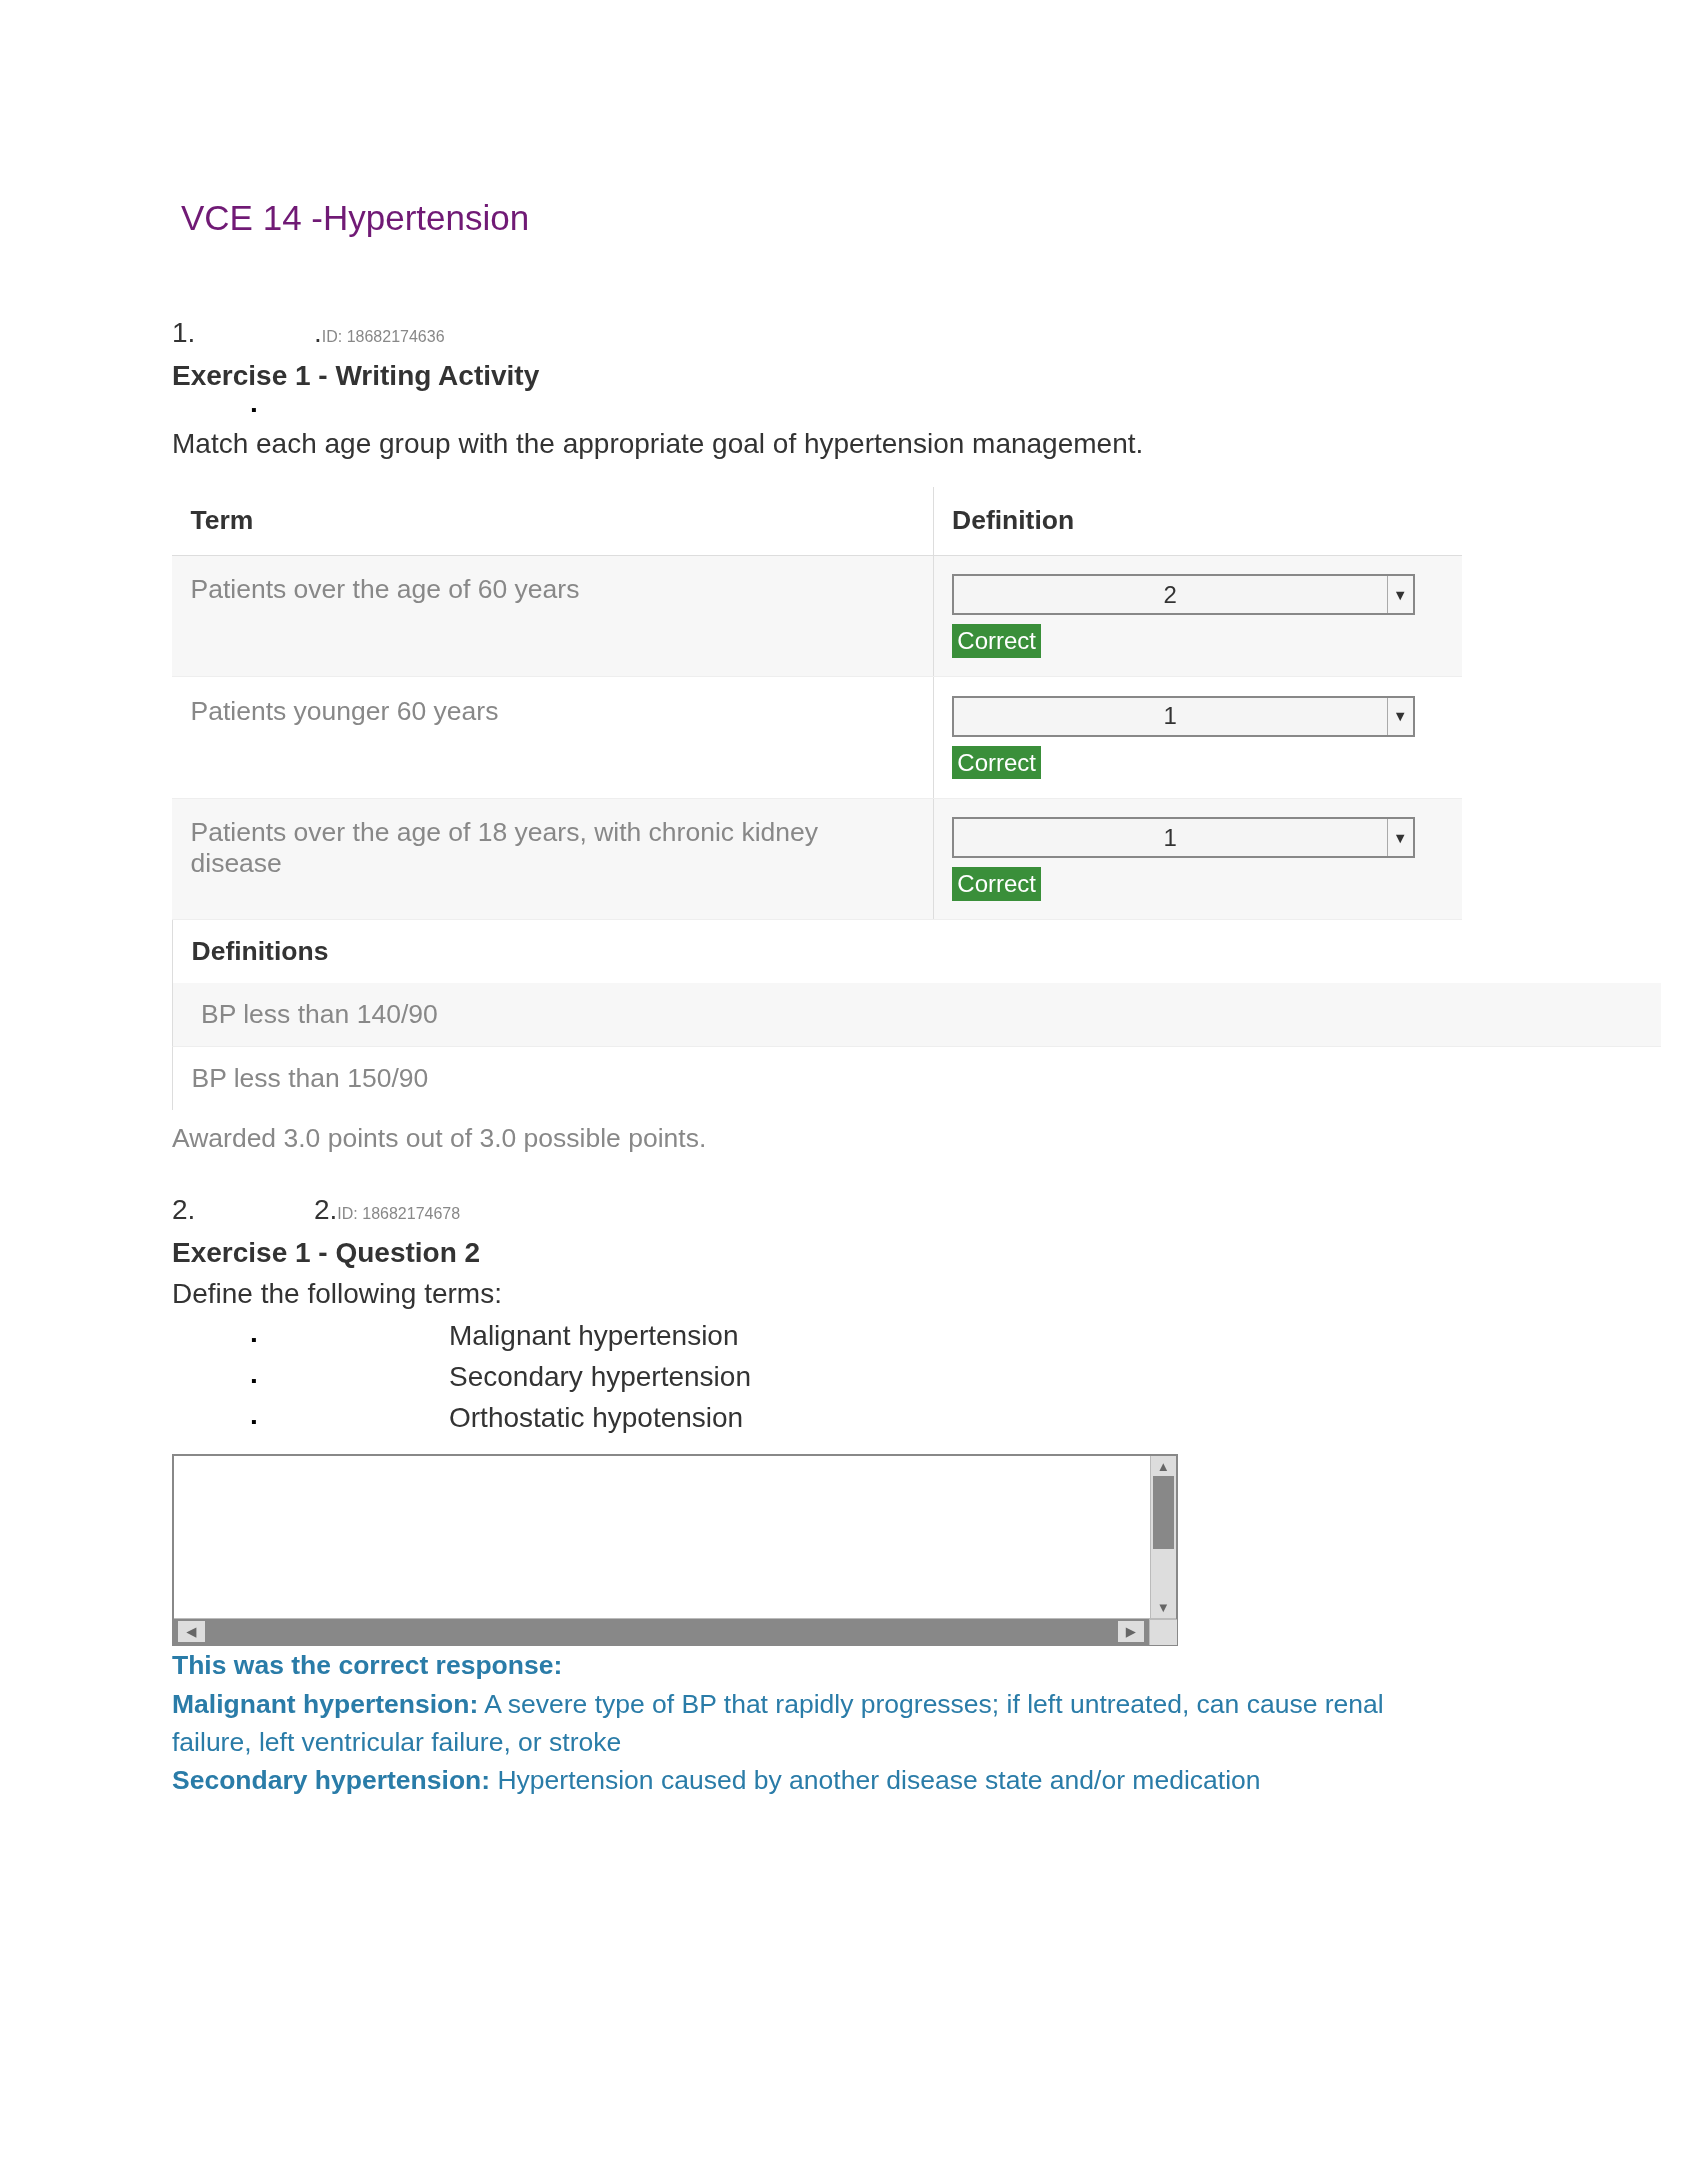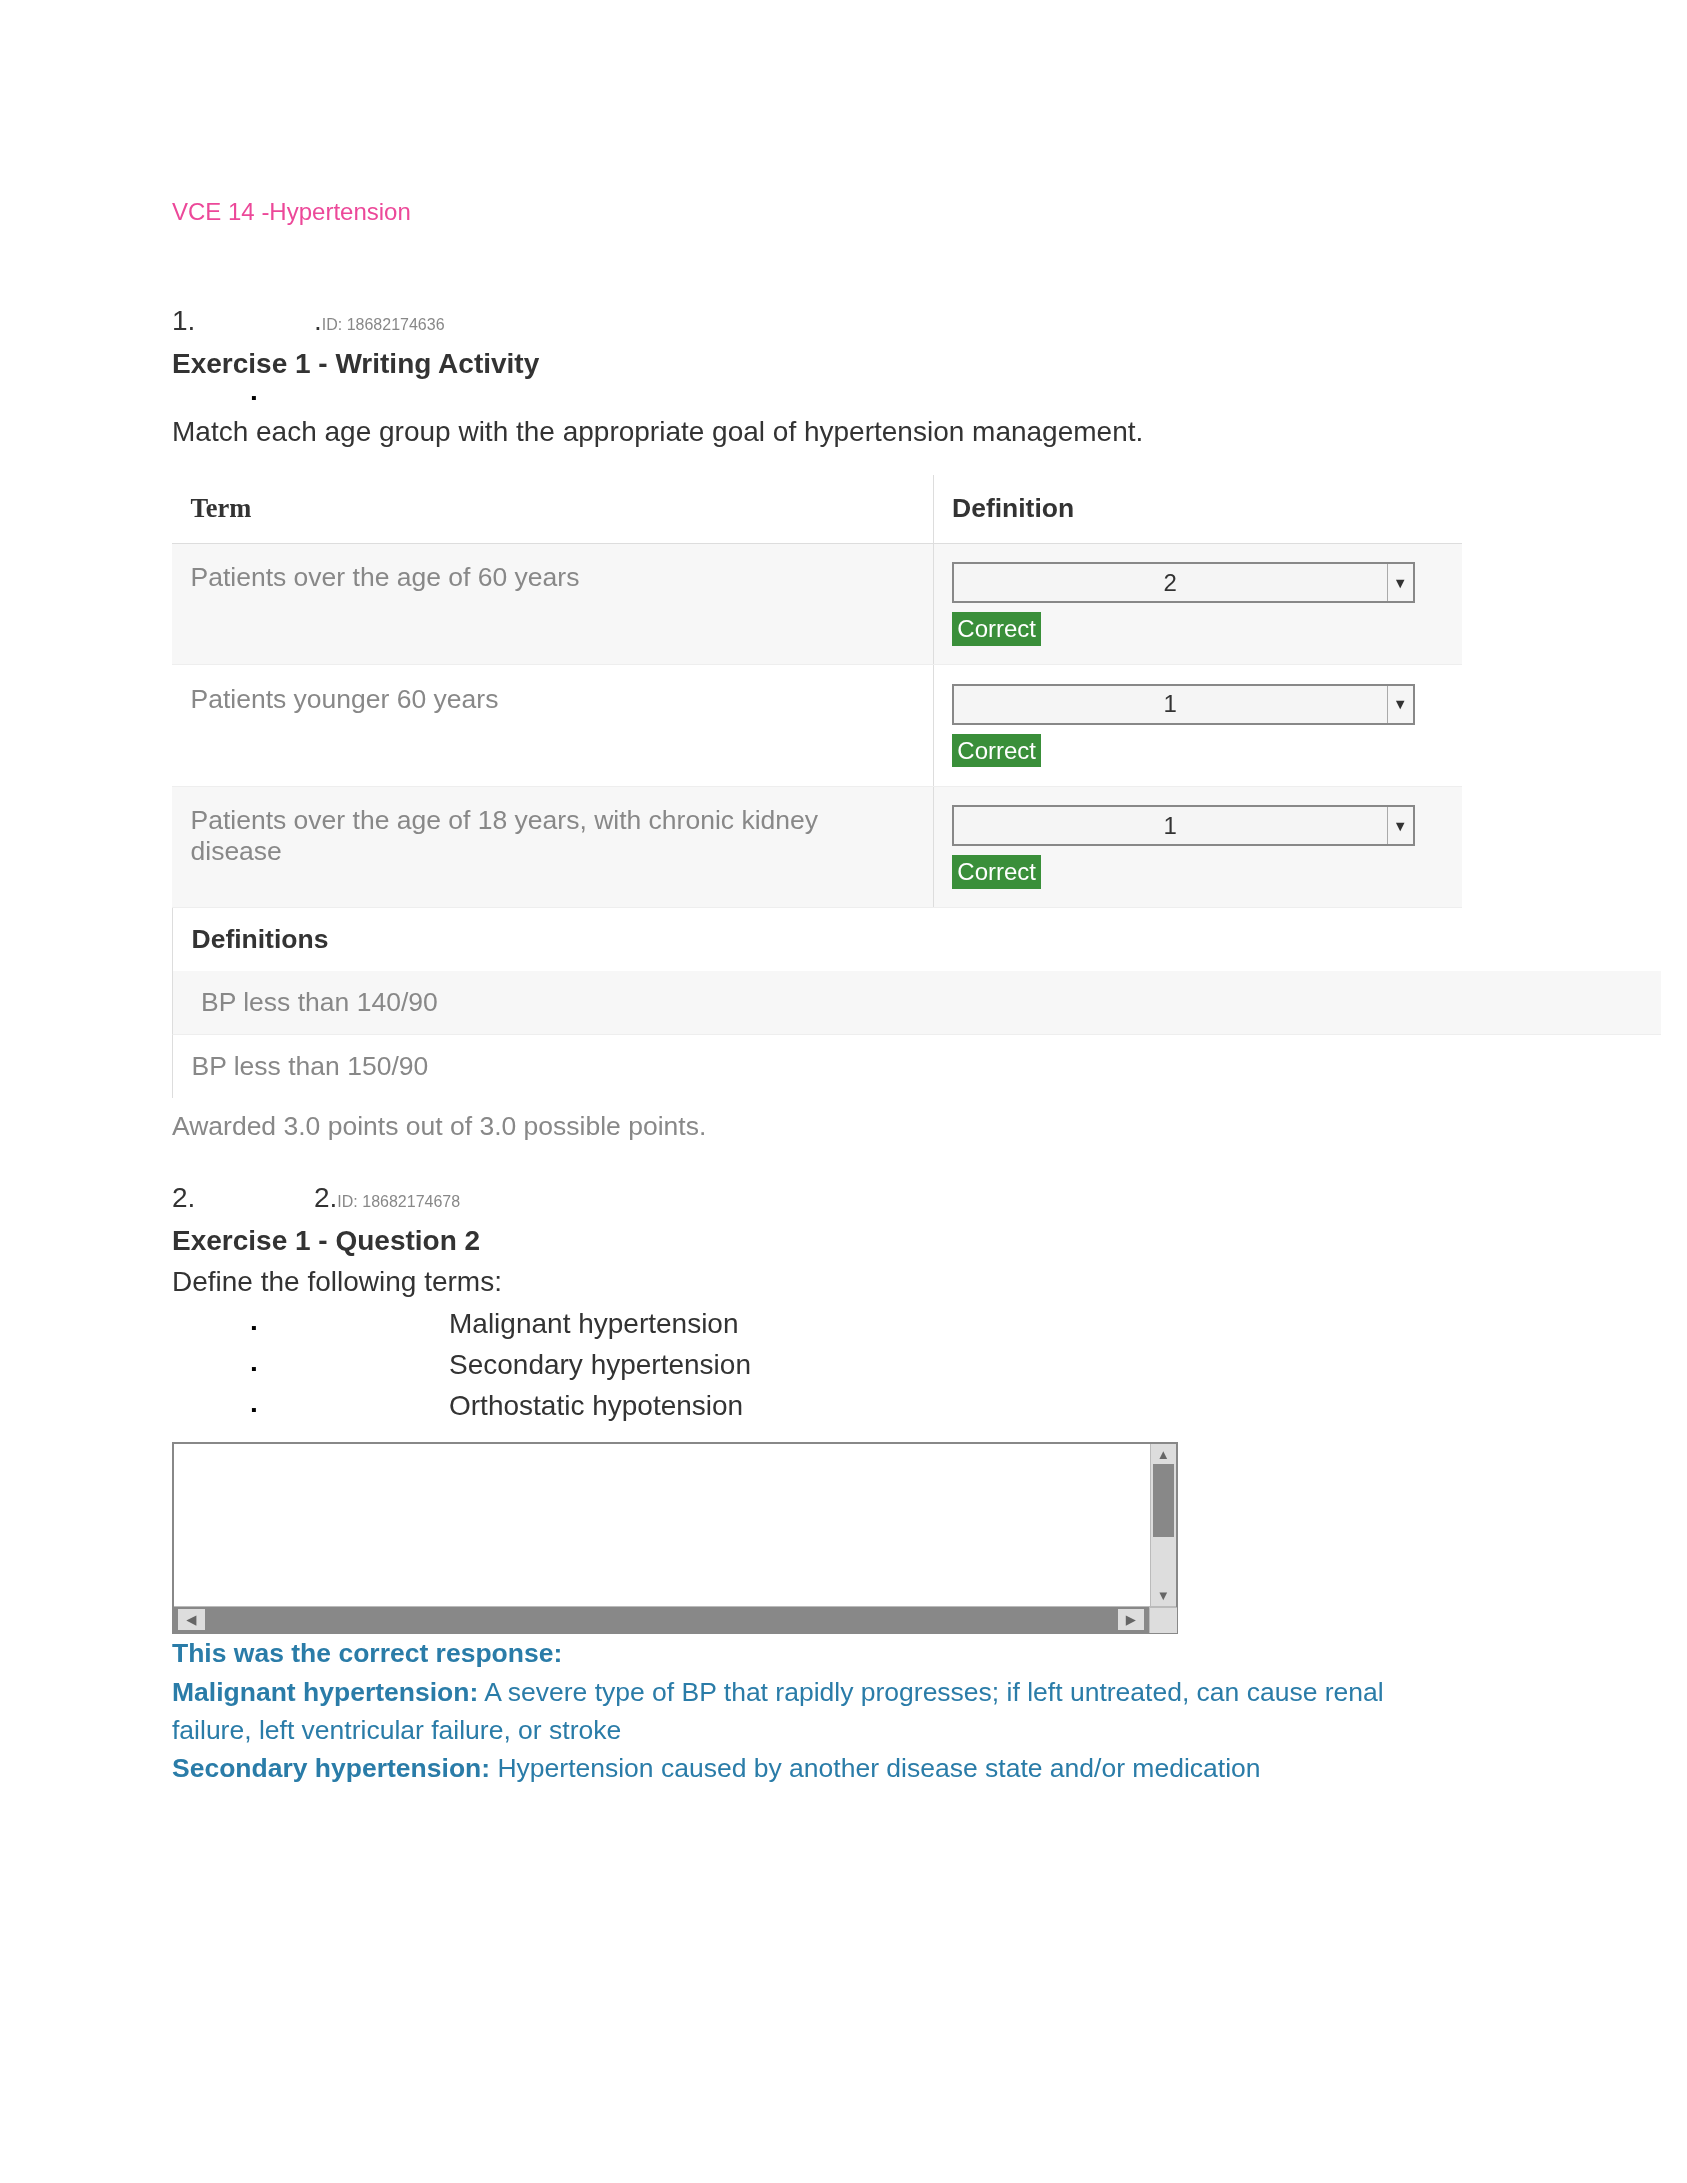--- a/index.html
+++ b/index.html
@@ -17,9 +17,10 @@
     color: #333;
   }
   .doc-title {
-    font-size: 24px;
-    color: #ec4899;
+    font-size: 35px;
+    color: #701a75;
     margin-bottom: 79px;
+    margin-left: 9px;
   }
   .q-block {
     margin-bottom: 40px;

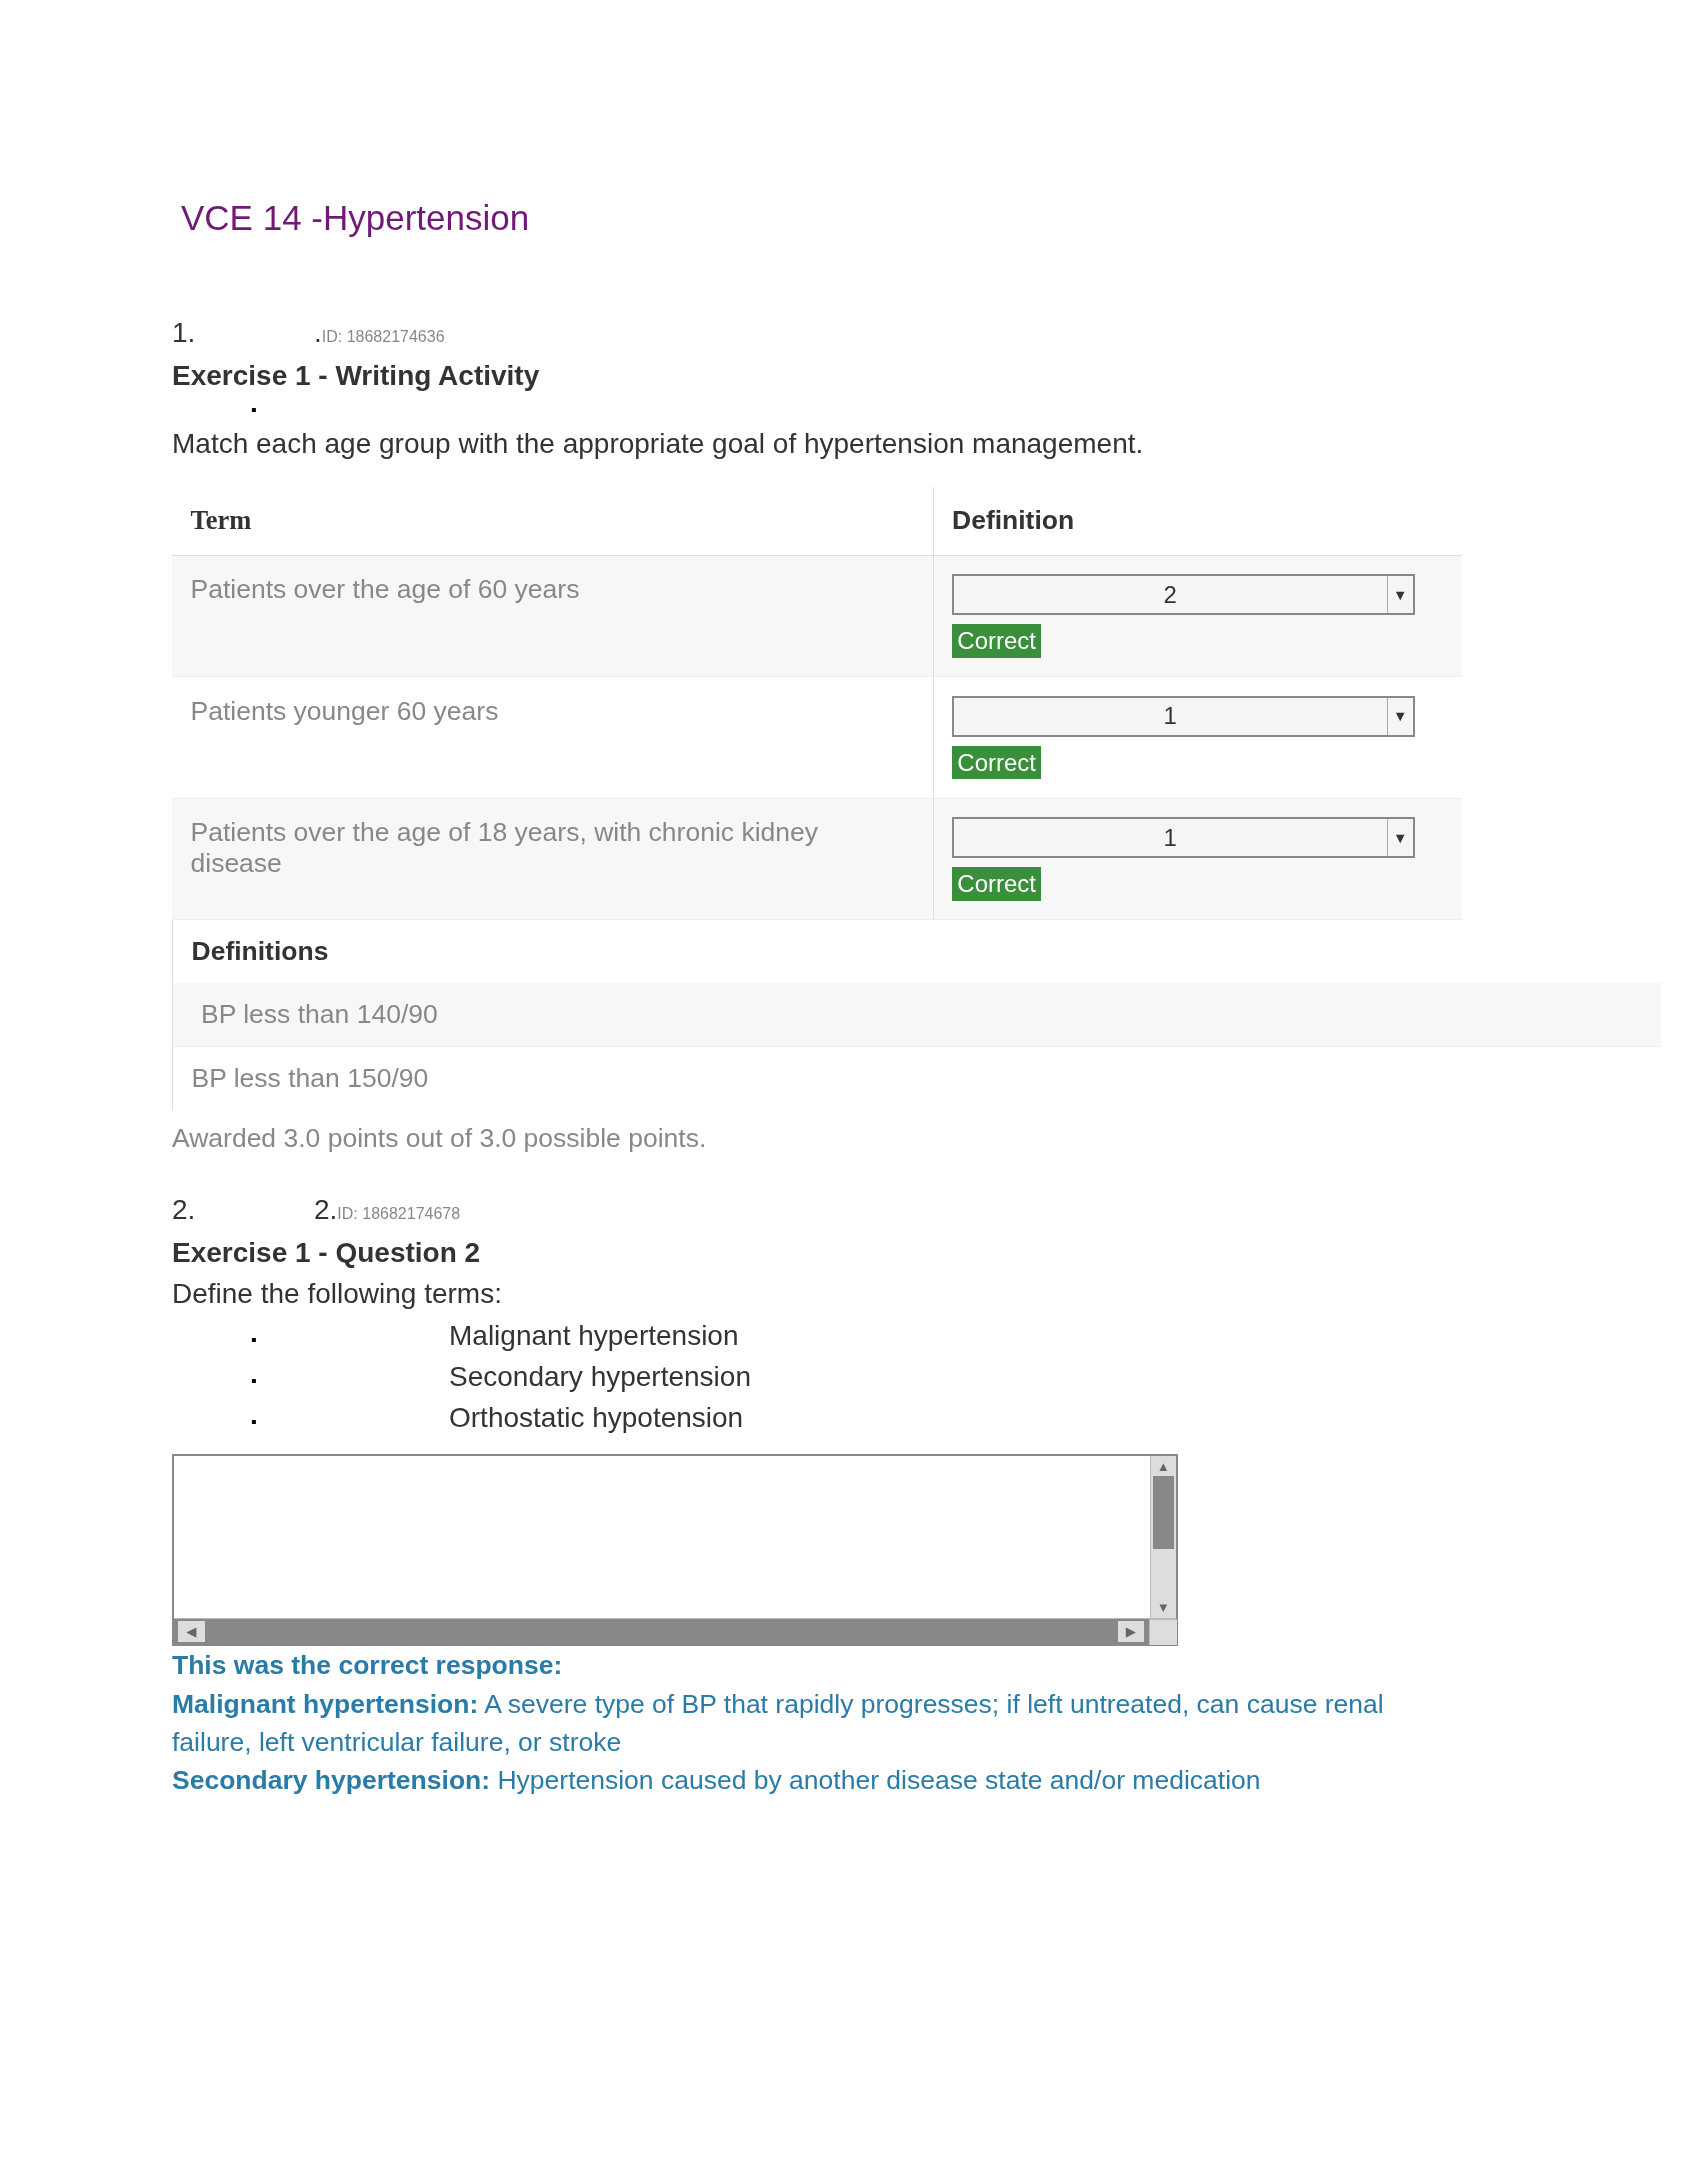--- a/index.html
+++ b/index.html
@@ -92,7 +92,7 @@
     color: #888;
     border-bottom: 0.7px solid #eee;
   }
-  .col-term { width: 761px; font-family: Liberation Serif, serif; }
+  .col-term { width: 761px; }
   .col-def  { width: 529px; }
   .select-wrap {
     border: 2px solid #888;

